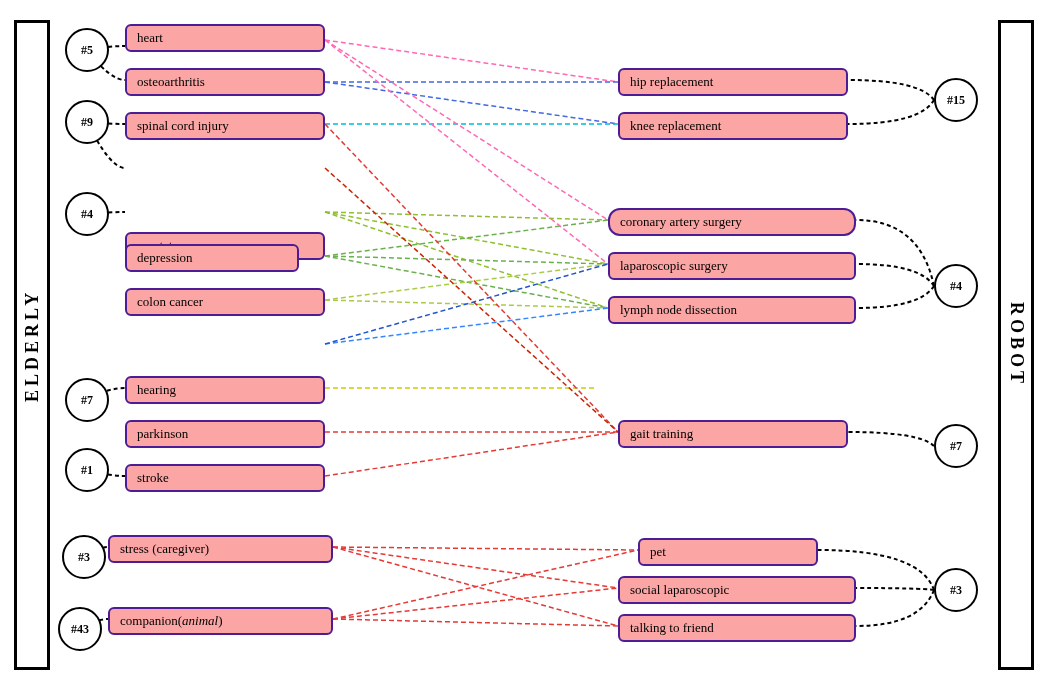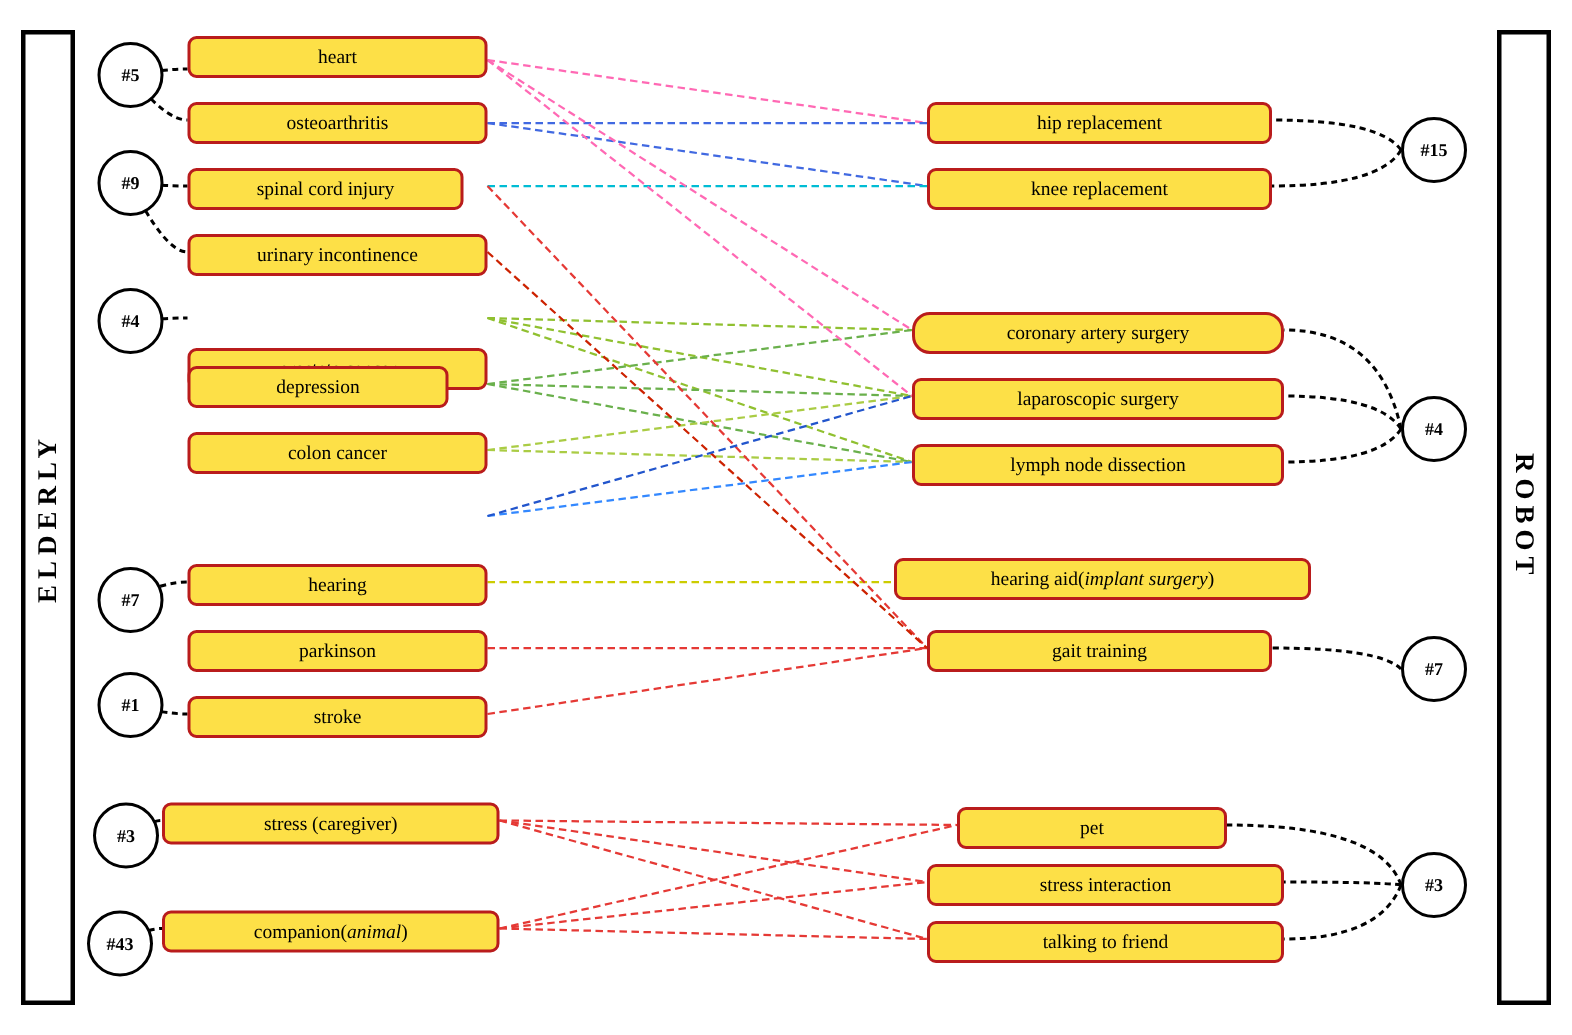--- a/index.html
+++ b/index.html
@@ -59,12 +59,12 @@
     
     .node-box {
       position: absolute;
-      border: 2px solid #b91c1c;
+      border: 2px solid #4c1d95;
       border-radius: 6px;
       padding: 4px 10px;
       font-size: 13px;
-      background: #fde047;
-      text-align: center;
+      background: #fca5a5;
+      text-align: left;
       white-space: nowrap;
       z-index: 10;
     }

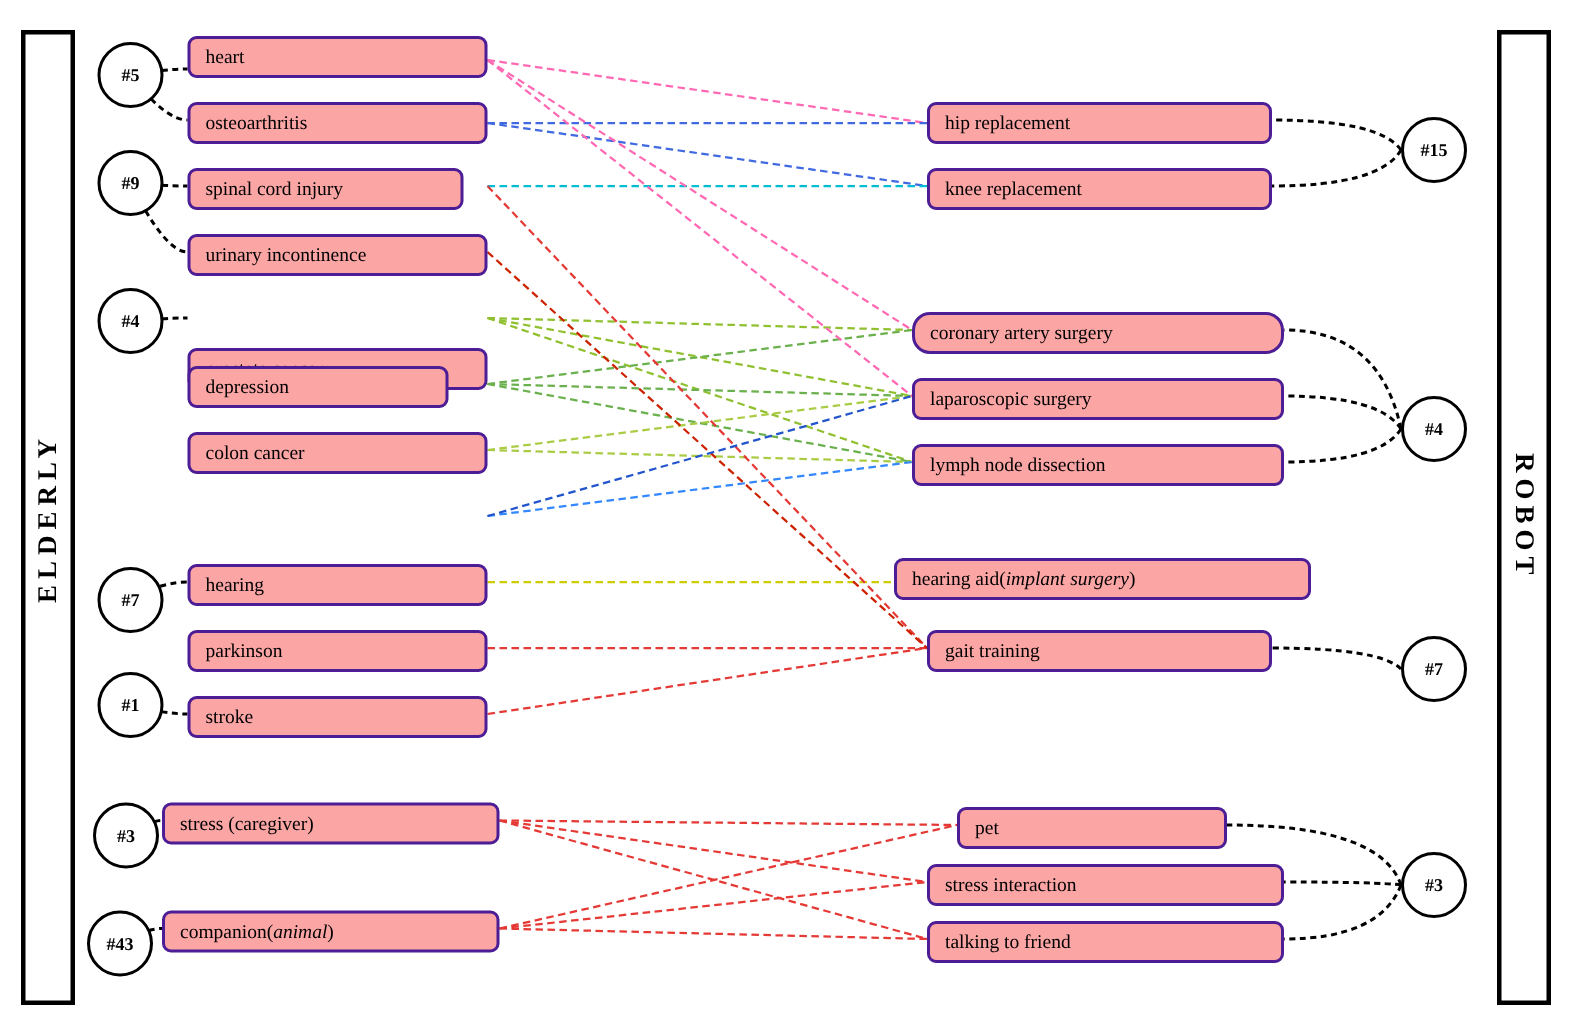--- a/index.html
+++ b/index.html
@@ -130,7 +130,7 @@
 
   <div class="node-box" style="top:24px;left:125px;width:200px;">heart</div>
   <div class="node-box" style="top:68px;left:125px;width:200px;">osteoarthritis</div>
-  <div class="node-box" style="top:112px;left:125px;width:184px;">spinal cord injury</div>
+  <div class="node-box" style="top:112px;left:125px;width:200px;">spinal cord injury</div>
   <div class="node-box" style="top:156px;left:125px;width:200px;">urinary incontinence</div>
   <div class="node-box" style="top:200px;left:125px;width:200px;margin-top:32px;">prostate cancer</div>
   <div class="node-box" style="top:244px;left:125px;width:174px;">depression</div>

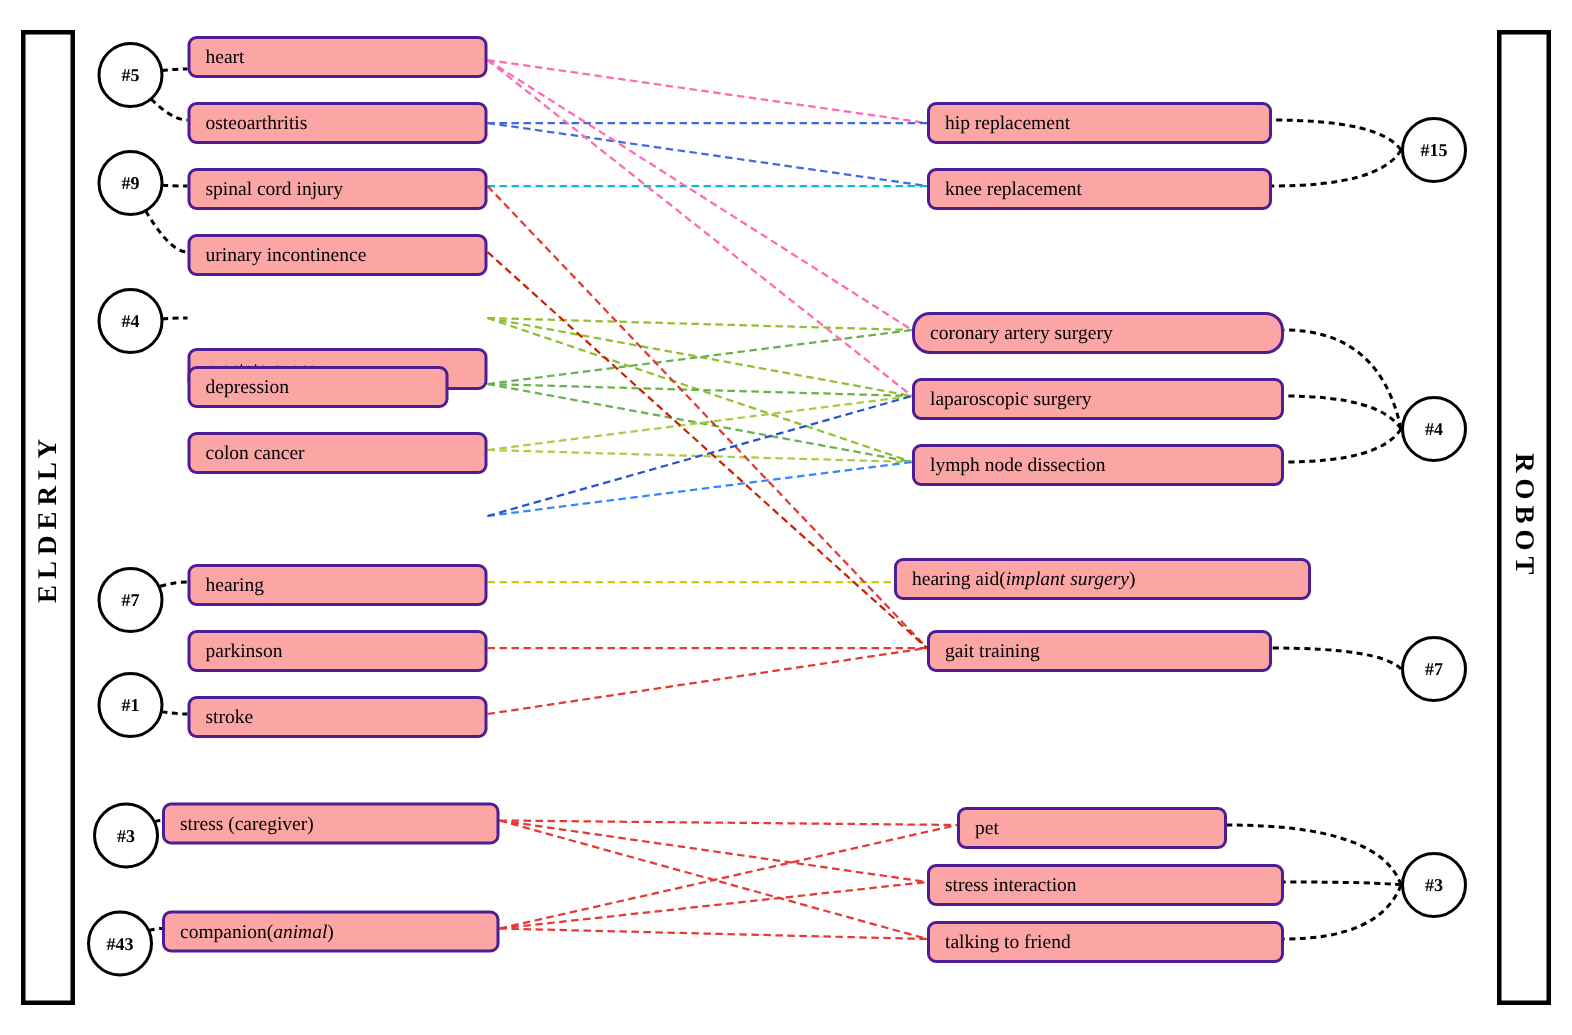--- a/index.html
+++ b/index.html
@@ -131,7 +131,6 @@
   <div class="node-box" style="top:24px;left:125px;width:200px;">heart</div>
   <div class="node-box" style="top:68px;left:125px;width:200px;">osteoarthritis</div>
   <div class="node-box" style="top:112px;left:125px;width:200px;">spinal cord injury</div>
-  <div class="node-box" style="top:156px;left:125px;width:200px;">urinary incontinence</div>
   <div class="node-box" style="top:200px;left:125px;width:200px;margin-top:32px;">prostate cancer</div>
   <div class="node-box" style="top:244px;left:125px;width:174px;">depression</div>
   <div class="node-box" style="top:288px;left:125px;width:200px;">colon cancer</div>

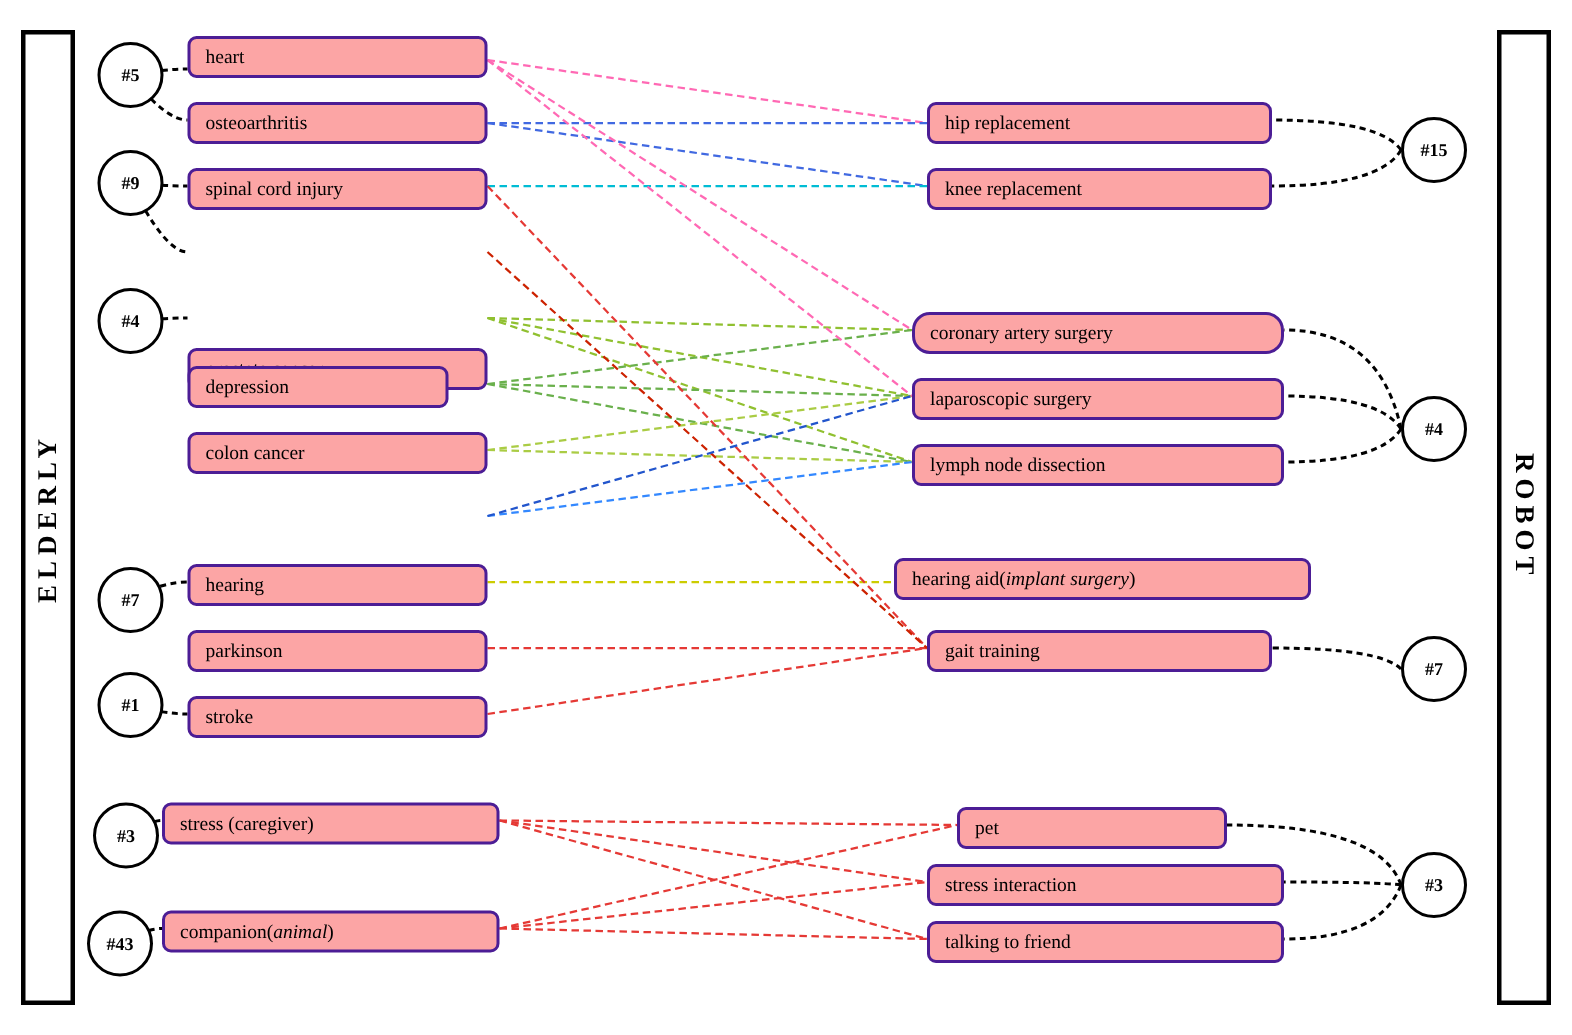--- a/index.html
+++ b/index.html
@@ -145,7 +145,6 @@
   <div class="node-box" style="top:208px;left:608px;width:248px;border-radius:12px;">coronary artery surgery</div>
   <div class="node-box" style="top:252px;left:608px;width:248px;">laparoscopic surgery</div>
   <div class="node-box" style="top:296px;left:608px;width:248px;">lymph node dissection</div>
-  <div class="node-box" style="top:372px;left:596px;width:278px;">hearing aid(<span class="italic">implant surgery</span>)</div>
   <div class="node-box" style="top:538px;left:638px;width:180px;">pet</div>
   <div class="node-box" style="top:420px;left:618px;width:230px;">gait training</div>
   <div class="node-box" style="top:576px;left:618px;width:238px;">stress interaction</div>

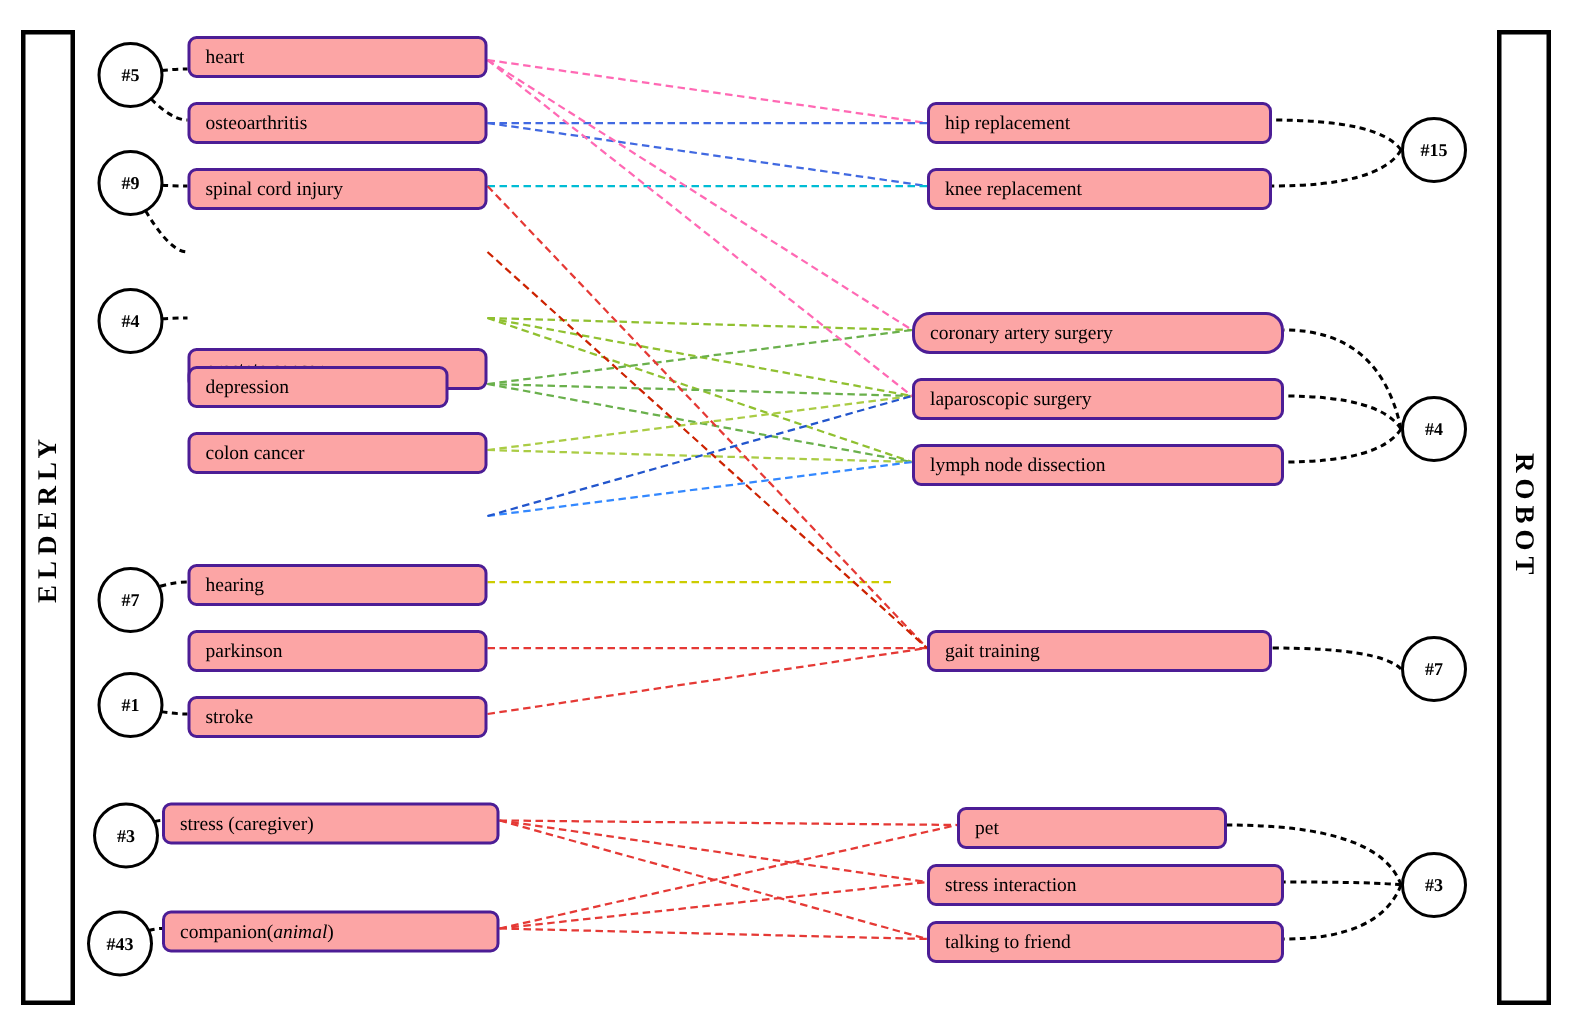--- a/index.html
+++ b/index.html
@@ -147,7 +147,7 @@
   <div class="node-box" style="top:296px;left:608px;width:248px;">lymph node dissection</div>
   <div class="node-box" style="top:538px;left:638px;width:180px;">pet</div>
   <div class="node-box" style="top:420px;left:618px;width:230px;">gait training</div>
-  <div class="node-box" style="top:576px;left:618px;width:238px;">stress interaction</div>
+  <div class="node-box" style="top:576px;left:618px;width:238px;">social laparoscopic</div>
   <div class="node-box" style="top:614px;left:618px;width:238px;">talking to friend</div>
 
   <svg class="lines-svg">

